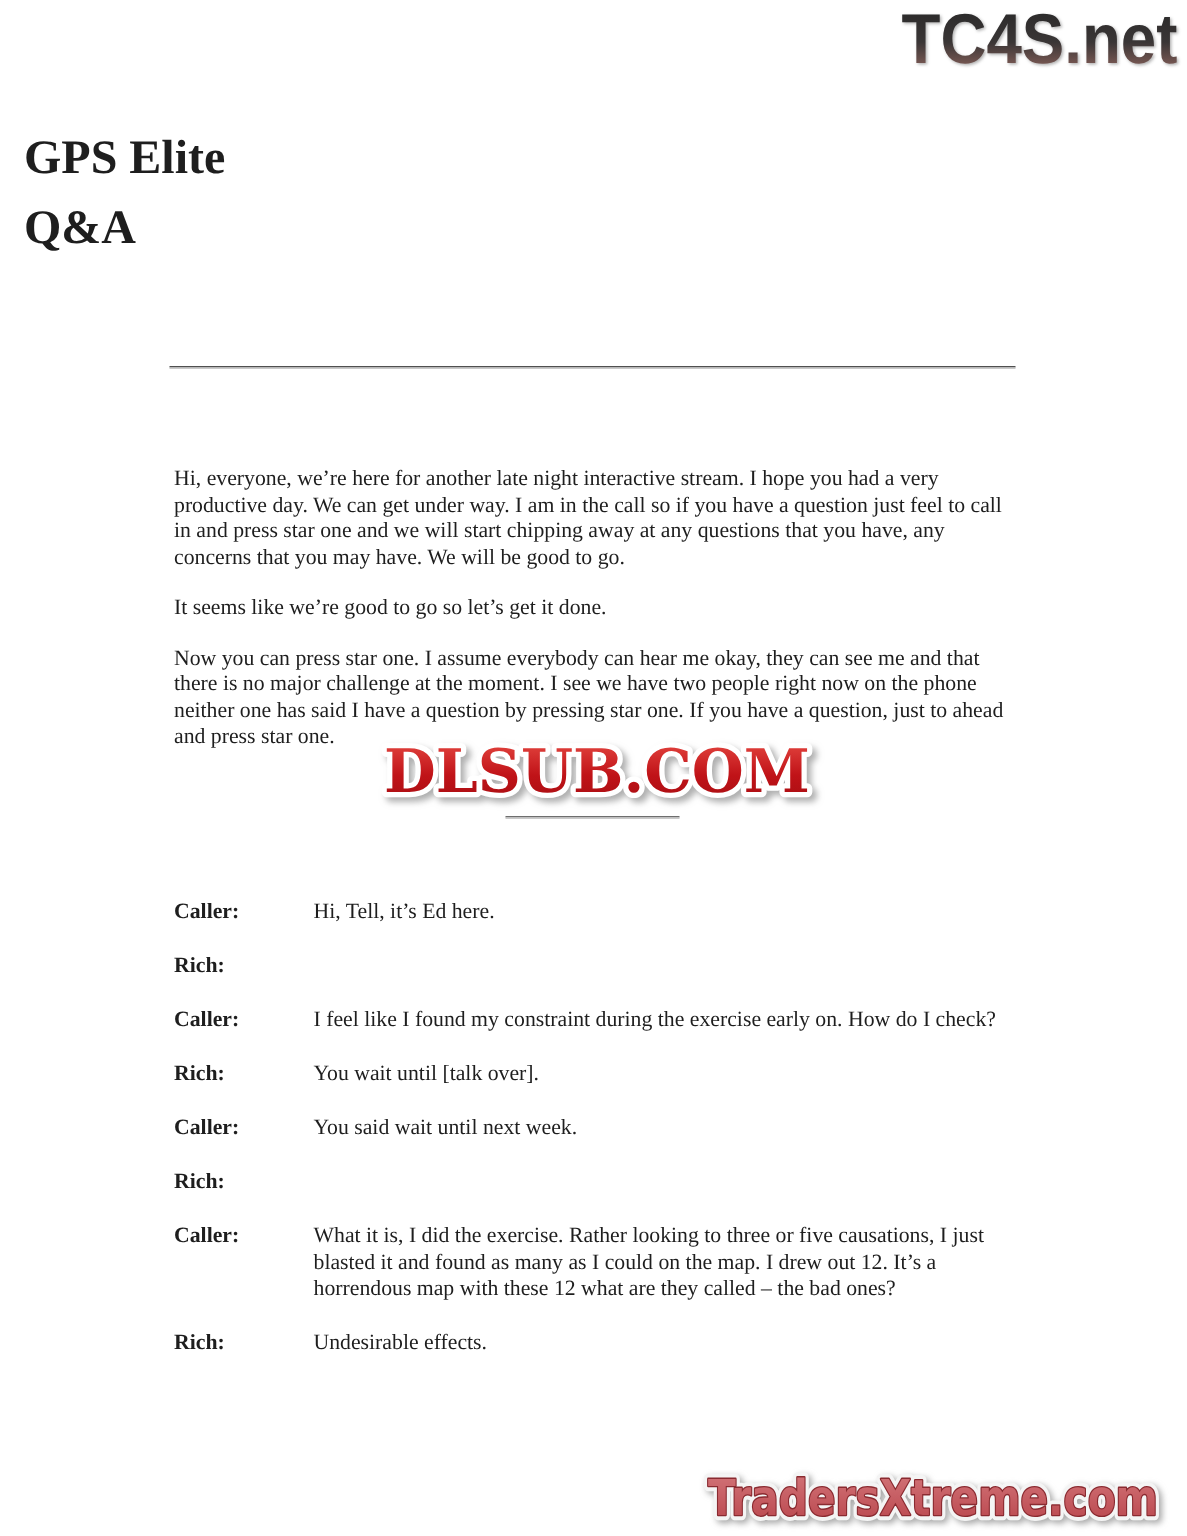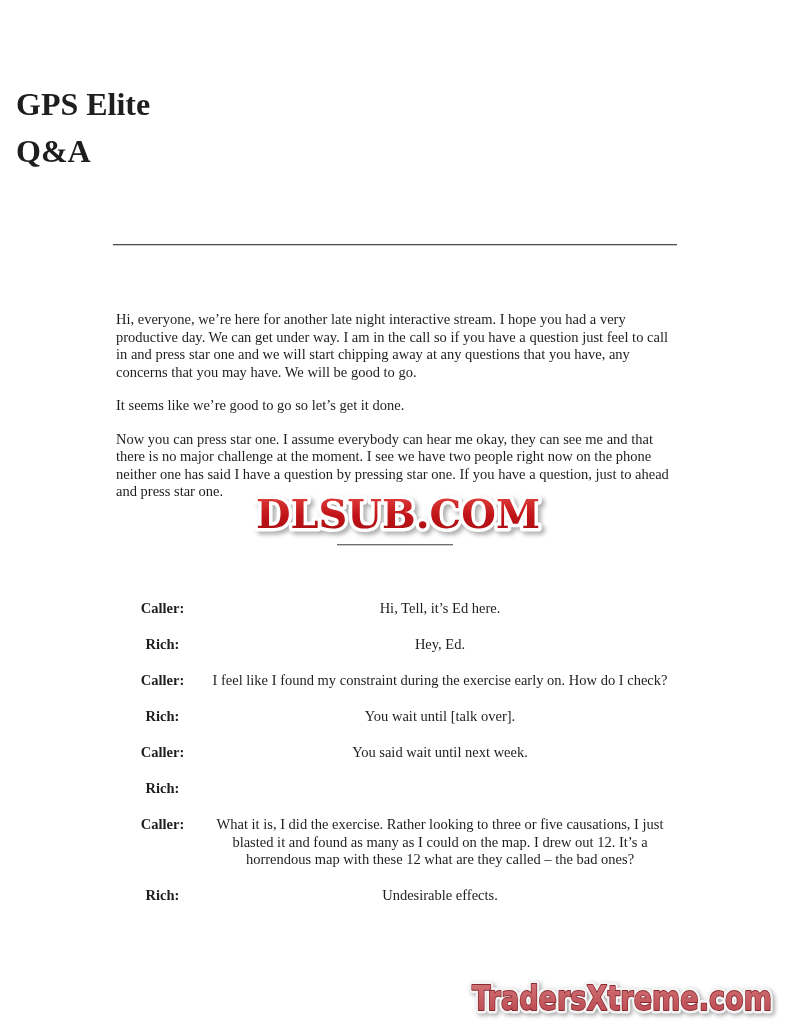--- a/index.html
+++ b/index.html
@@ -76,6 +76,18 @@
 
 <div class="page">
 
+  <div class="top-logo">
+    <svg width="192" height="50" viewBox="0 0 192 50">
+      <defs>
+        <linearGradient id="tcGrad" x1="0" y1="0" x2="0" y2="1">
+          <stop offset="0" stop-color="#262626"></stop>
+          <stop offset="0.55" stop-color="#3a3636"></stop>
+          <stop offset="1" stop-color="#9a6a62"></stop>
+        </linearGradient>
+      </defs>
+      <text x="96" y="40" text-anchor="middle" font-family="Liberation Sans, DejaVu Sans, sans-serif" font-weight="bold" font-size="47" textLength="184" lengthAdjust="spacingAndGlyphs" fill="url(#tcGrad)" style="filter: drop-shadow(1px 1.5px 1px rgba(80,80,80,0.45));">TC4S.net</text>
+    </svg>
+  </div>
 
   <header class="doc-header">
     <h1 class="doc-title">GPS Elite</h1>

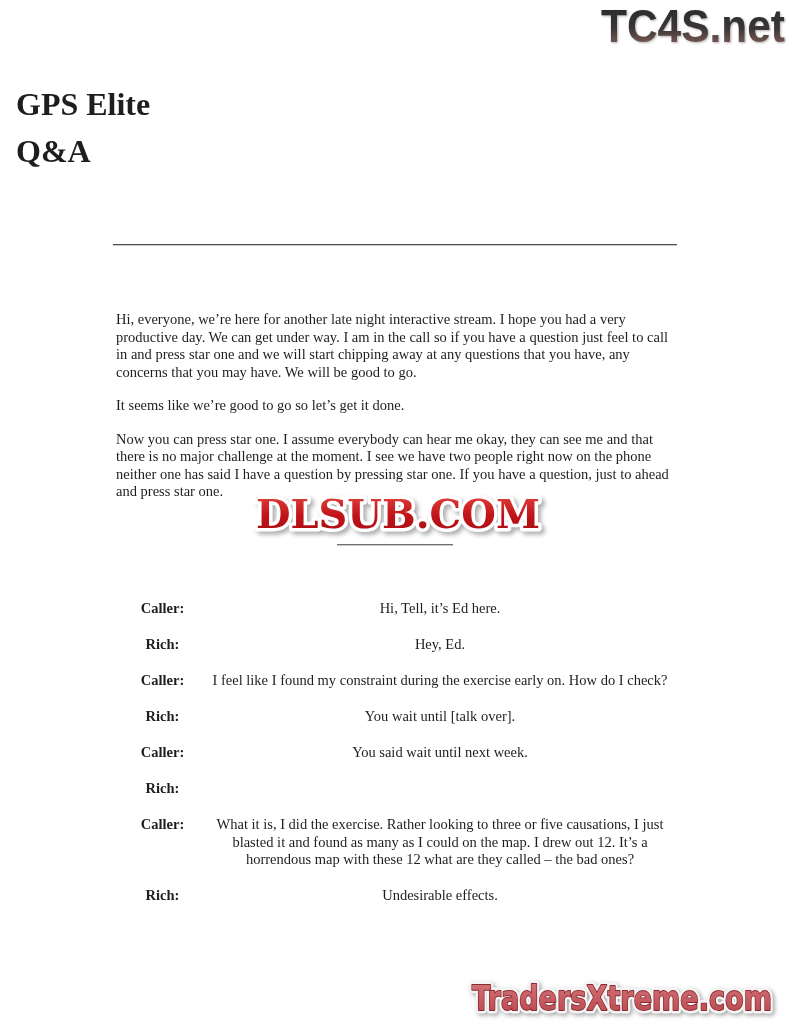--- a/index.html
+++ b/index.html
@@ -63,7 +63,7 @@
     top: 600px; left: 116px; width: 556px;
     font-size: 14.5px; line-height: 17.5px;
   }
-  .transcript .row { display: flex; margin: 0 0 18.5px 0; text-align: center; }
+  .transcript .row { display: flex; margin: 0 0 18.5px 0; }
   .transcript .speaker { flex: none; width: 93px; font-weight: bold; }
   .transcript .dialogue { width: 462px; }
 

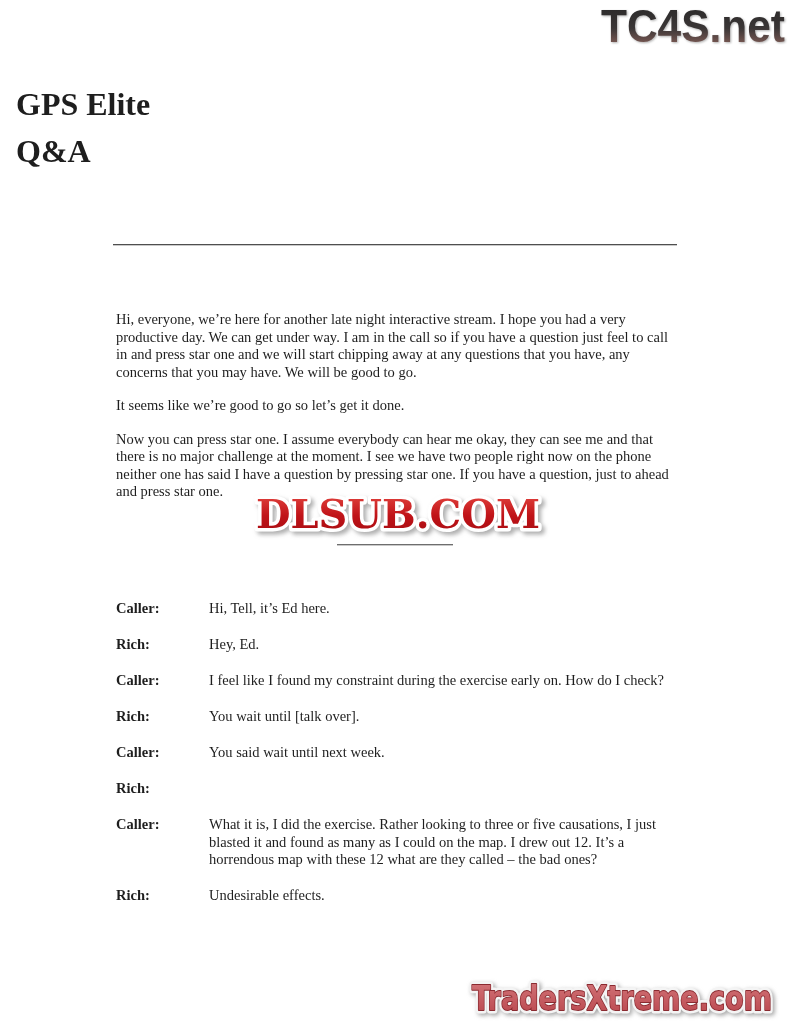--- a/index.html
+++ b/index.html
@@ -131,7 +131,6 @@
 
       <div class="row">
         <span class="speaker">Rich:</span>
-        <span class="dialogue">Hey, Ed.</span>
       </div>
 
       <div class="row">

